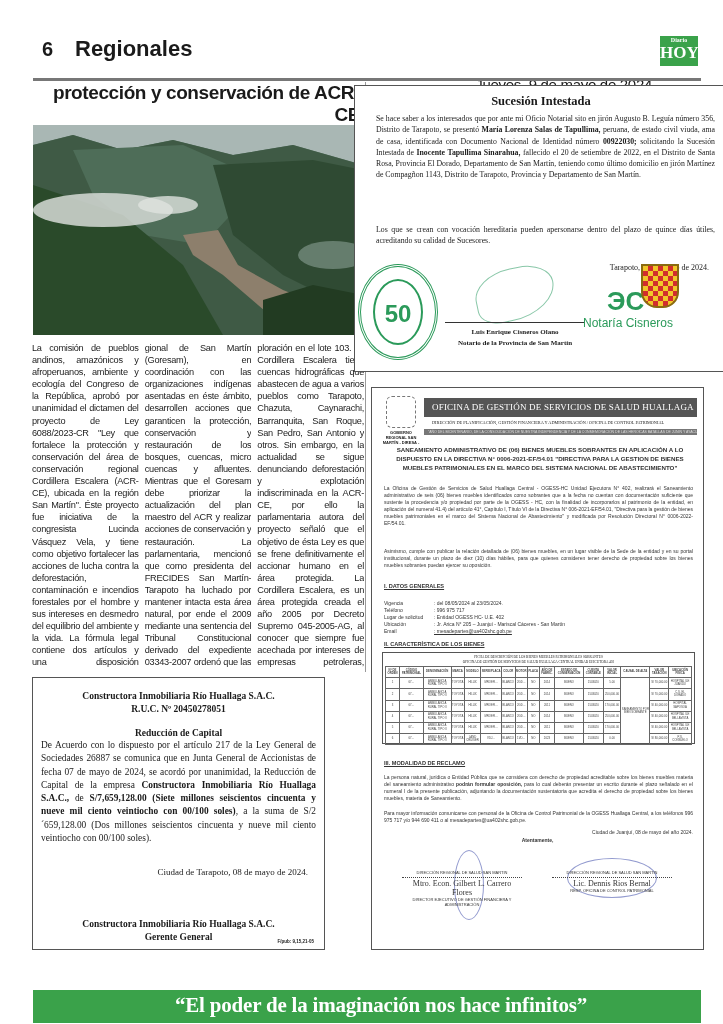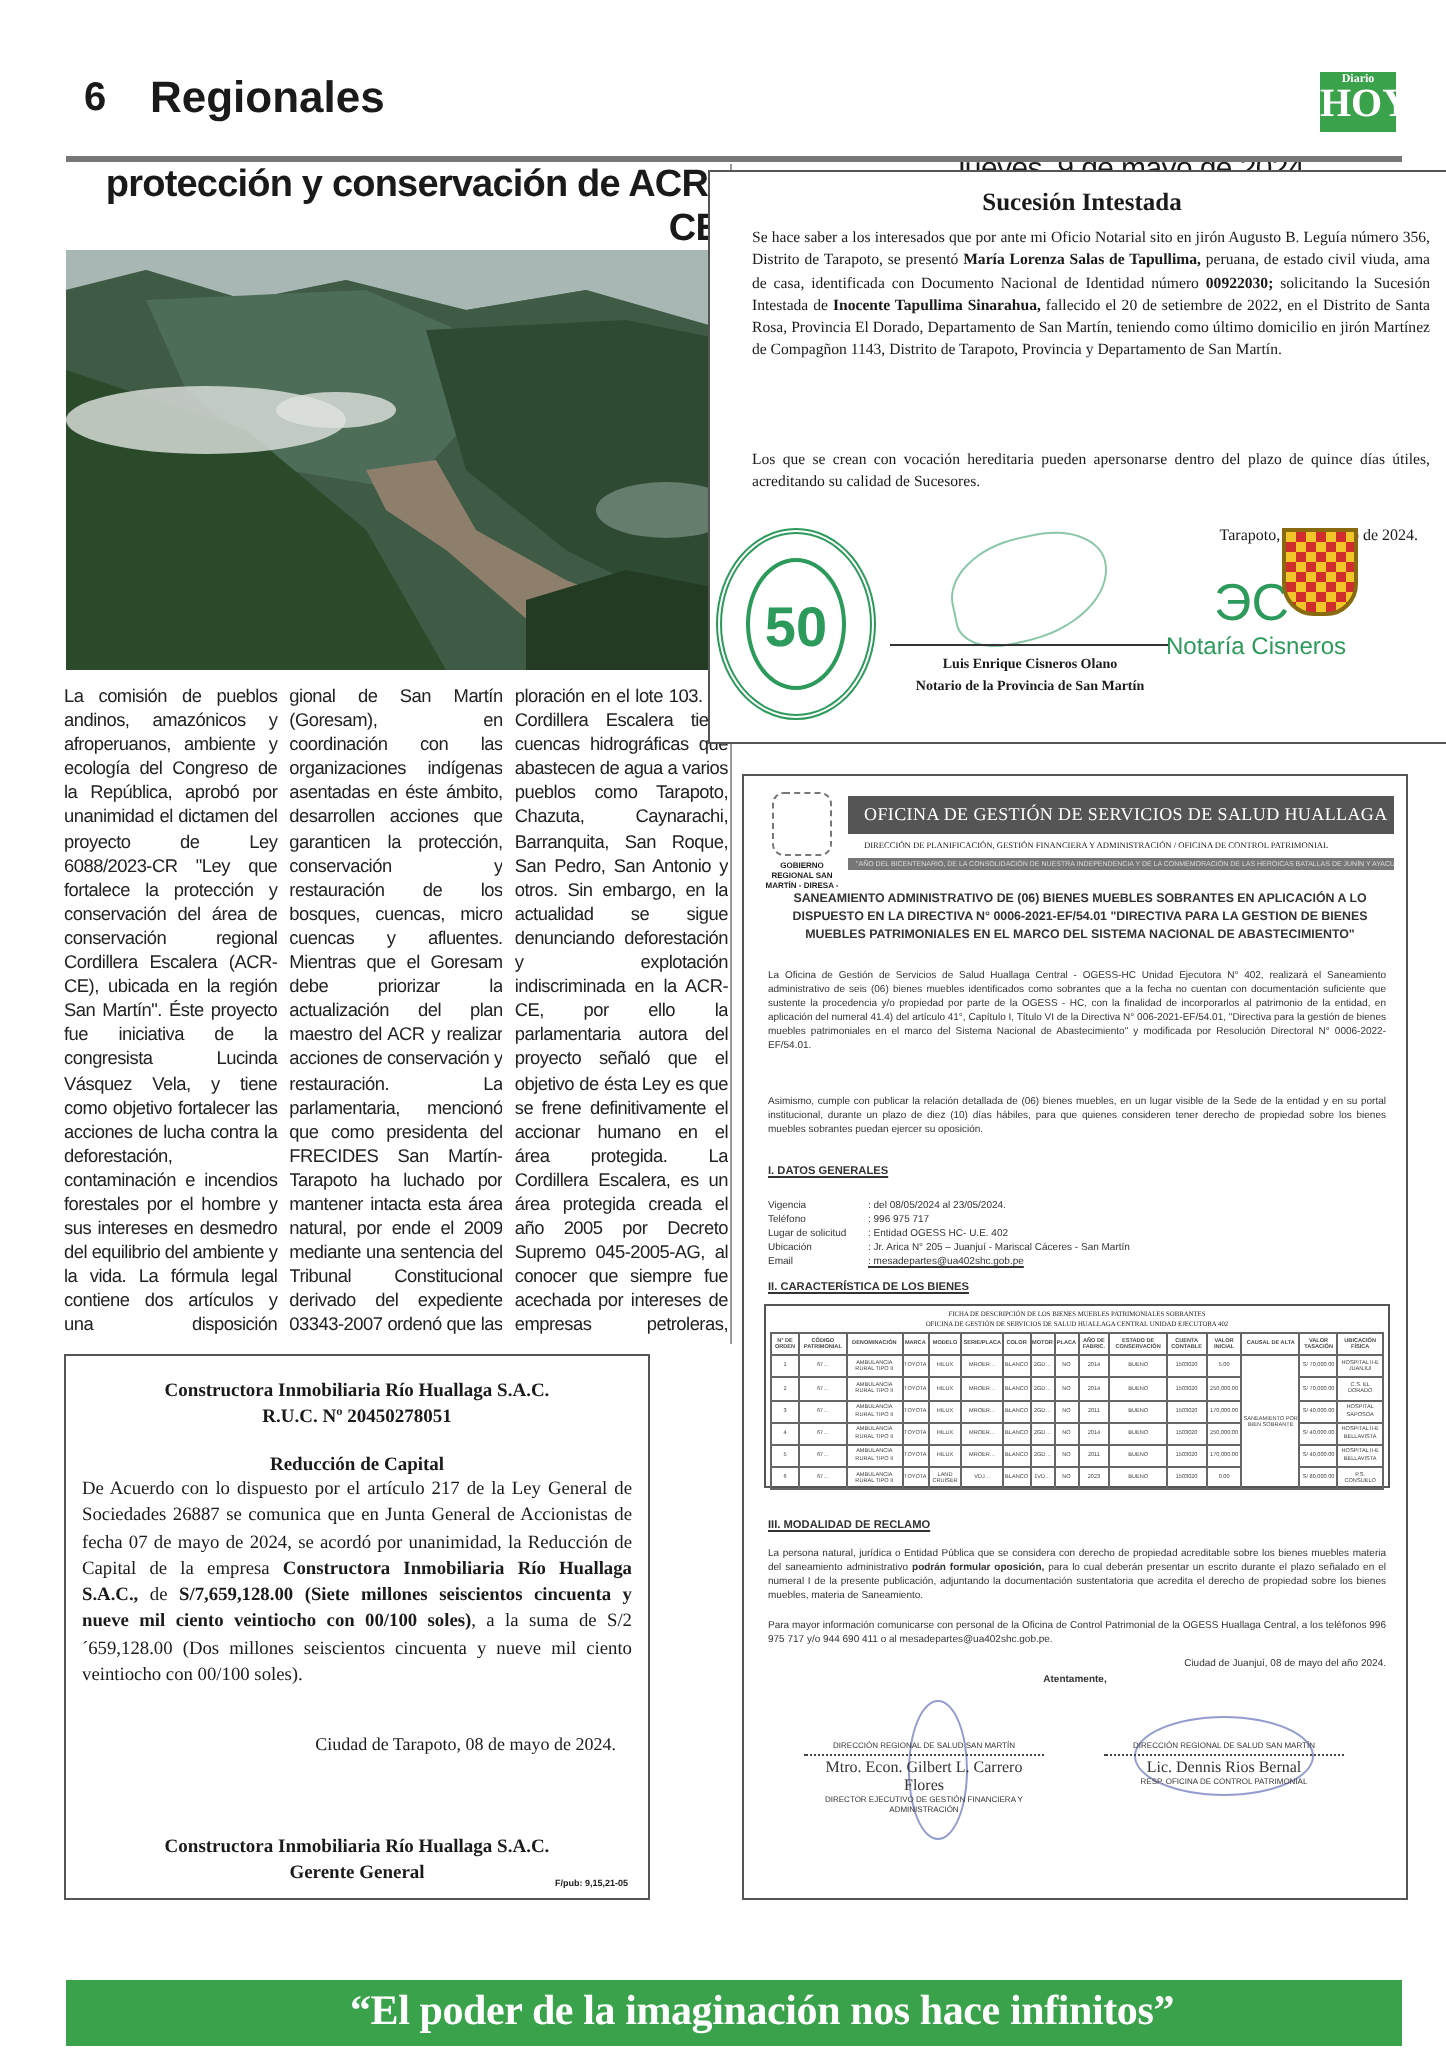--- a/index.html
+++ b/index.html
@@ -12,7 +12,7 @@
   .date { position: absolute; right: 48px; top: 10px; font-size: 15px; letter-spacing: -0.3px; margin-top: 36px; }
   .logo { position: absolute; right: 2px; top: 6px; width: 38px; height: 30px; background: #3aa24a; color: #fff; text-align: center; }
   .logo .small { font-size: 6px; line-height: 9px; font-family: "Liberation Serif", serif; font-weight: bold; }
-  .logo .big { font-size: 20px; line-height: 15px; font-weight: bold; font-family: "Liberation Serif", serif; }
+  .logo .big { font-size: 17px; line-height: 15px; font-weight: bold; font-family: "Liberation Serif", serif; }
   .rule { position: absolute; left: 33px; top: 78px; width: 668px; height: 3px; background: #777; }
   .vrule { position: absolute; left: 365px; top: 82px; width: 1px; height: 590px; background: #999; }
 

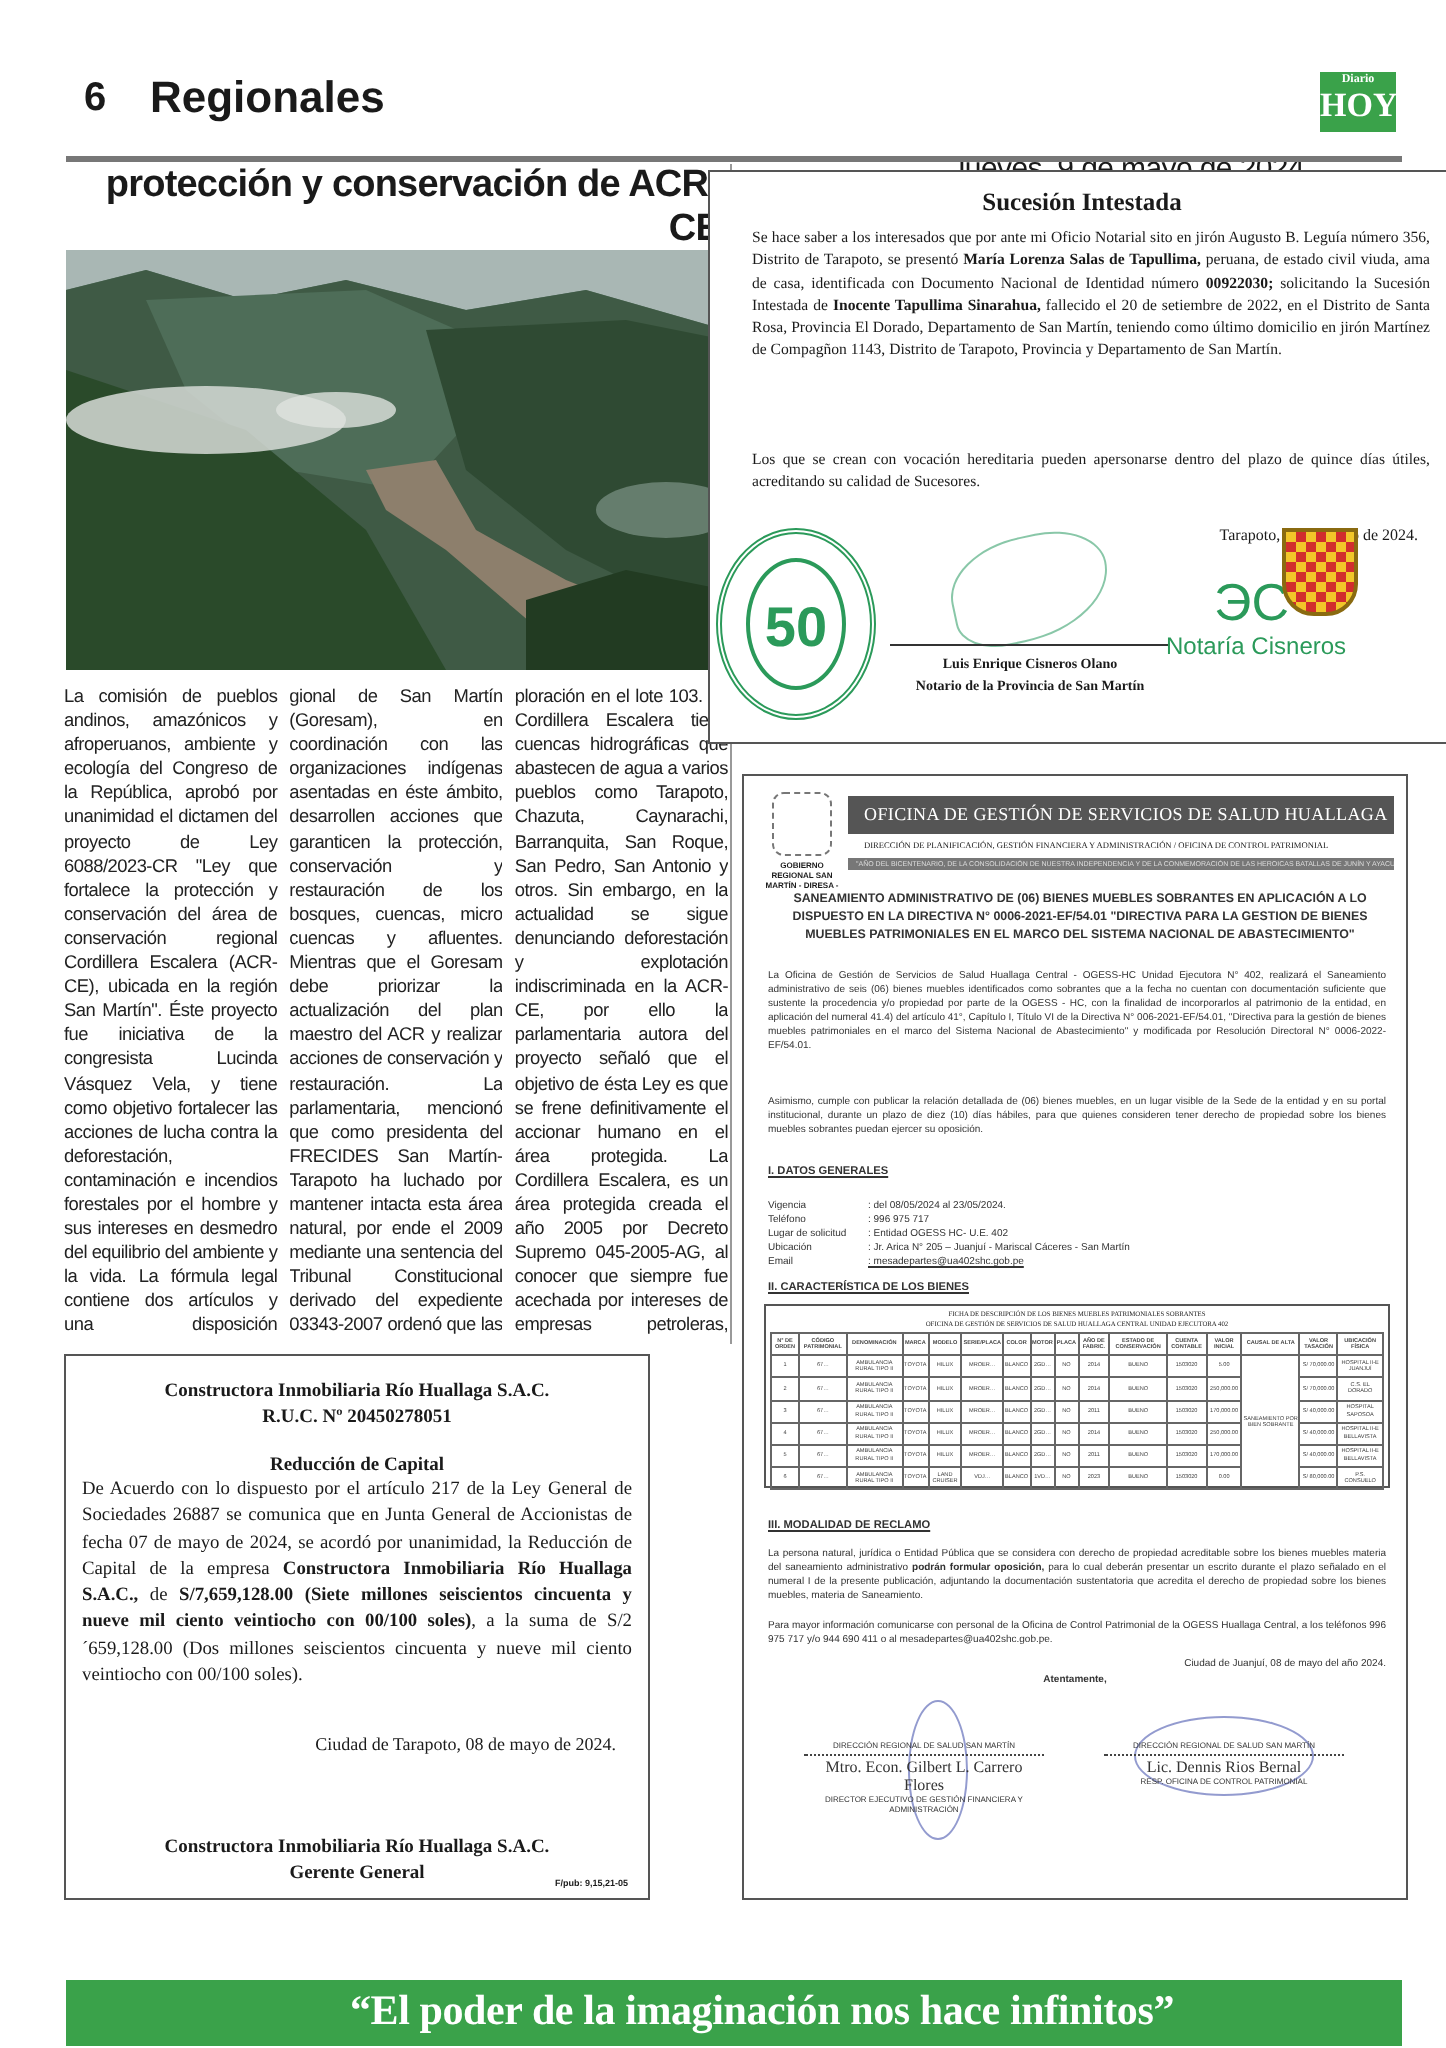--- a/index.html
+++ b/index.html
@@ -31,7 +31,7 @@
   .s-date { position: absolute; right: 18px; top: 177px; font-family: "Liberation Serif", serif; font-size: 8px; }
   .s-sig { position: absolute; left: 90px; top: 236px; width: 140px; text-align: center; font-family: "Liberation Serif", serif; font-size: 7px; line-height: 11px; font-weight: bold; border-top: 1px solid #333; padding-top: 4px; }
   .seal { position: absolute; left: 3px; top: 178px; width: 80px; height: 96px; border-radius: 50%; border: 3px double #2b9a5a; }
-  .seal .inner { position: absolute; left: 12px; top: 12px; right: 12px; bottom: 12px; border-radius: 50%; border: 2px solid #2b9a5a; color: #2b9a5a; font-size: 28px; font-weight: bold; text-align: center; line-height: 66px; }
+  .seal .inner { position: absolute; left: 12px; top: 12px; right: 12px; bottom: 12px; border-radius: 50%; border: 2px solid #2b9a5a; color: #2b9a5a; font-size: 24px; font-weight: bold; text-align: center; line-height: 66px; }
   .notaria-mark { position: absolute; left: 252px; top: 200px; color: #2b9a5a; font-size: 26px; font-weight: normal; }
   .notaria-name { position: absolute; left: 228px; top: 230px; color: #2b9a5a; font-size: 12px; }
   .crest { position: absolute; left: 286px; top: 178px; width: 38px; height: 44px; background: repeating-conic-gradient(#d12d2d 0 25%, #f2c629 0 50%) 0 0/10px 10px; border: 2px solid #8a6a10; border-radius: 0 0 16px 16px; }

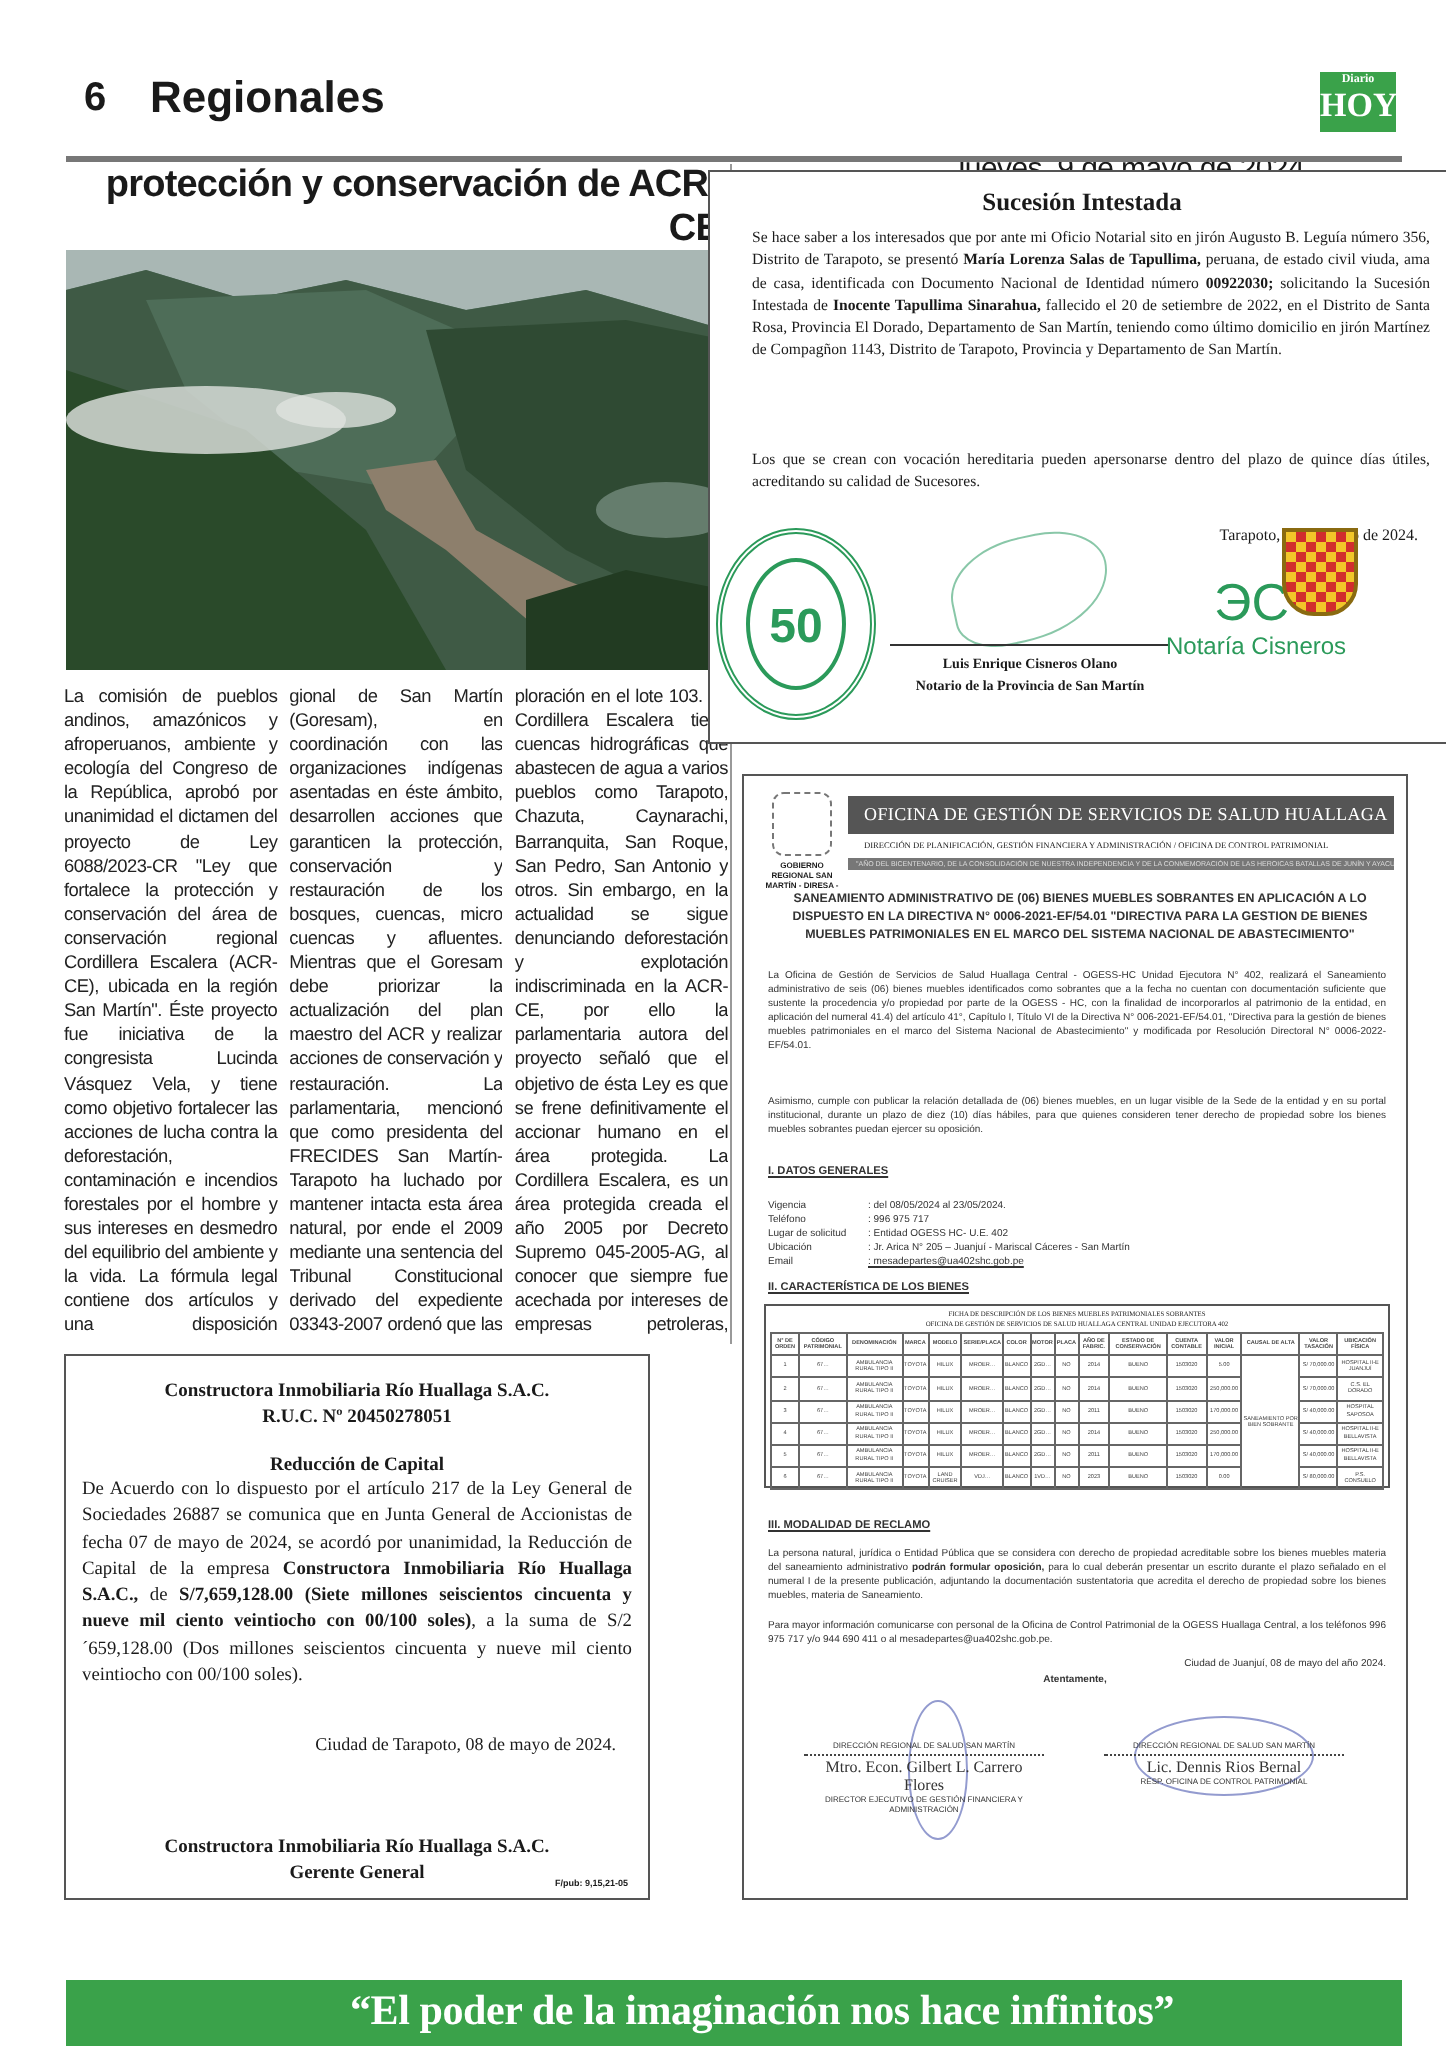--- a/index.html
+++ b/index.html
@@ -32,7 +32,7 @@
   .s-sig { position: absolute; left: 90px; top: 236px; width: 140px; text-align: center; font-family: "Liberation Serif", serif; font-size: 7px; line-height: 11px; font-weight: bold; border-top: 1px solid #333; padding-top: 4px; }
   .seal { position: absolute; left: 3px; top: 178px; width: 80px; height: 96px; border-radius: 50%; border: 3px double #2b9a5a; }
   .seal .inner { position: absolute; left: 12px; top: 12px; right: 12px; bottom: 12px; border-radius: 50%; border: 2px solid #2b9a5a; color: #2b9a5a; font-size: 24px; font-weight: bold; text-align: center; line-height: 66px; }
-  .notaria-mark { position: absolute; left: 252px; top: 200px; color: #2b9a5a; font-size: 26px; font-weight: normal; }
+  .notaria-mark { position: absolute; left: 252px; top: 200px; color: #2b9a5a; font-size: 26px; font-weight: bold; }
   .notaria-name { position: absolute; left: 228px; top: 230px; color: #2b9a5a; font-size: 12px; }
   .crest { position: absolute; left: 286px; top: 178px; width: 38px; height: 44px; background: repeating-conic-gradient(#d12d2d 0 25%, #f2c629 0 50%) 0 0/10px 10px; border: 2px solid #8a6a10; border-radius: 0 0 16px 16px; }
   .signature { position: absolute; left: 120px; top: 182px; width: 80px; height: 52px; border: 1px solid #3aa26e; border-radius: 50% 40% 60% 30%; transform: rotate(-12deg); opacity: .6; }

